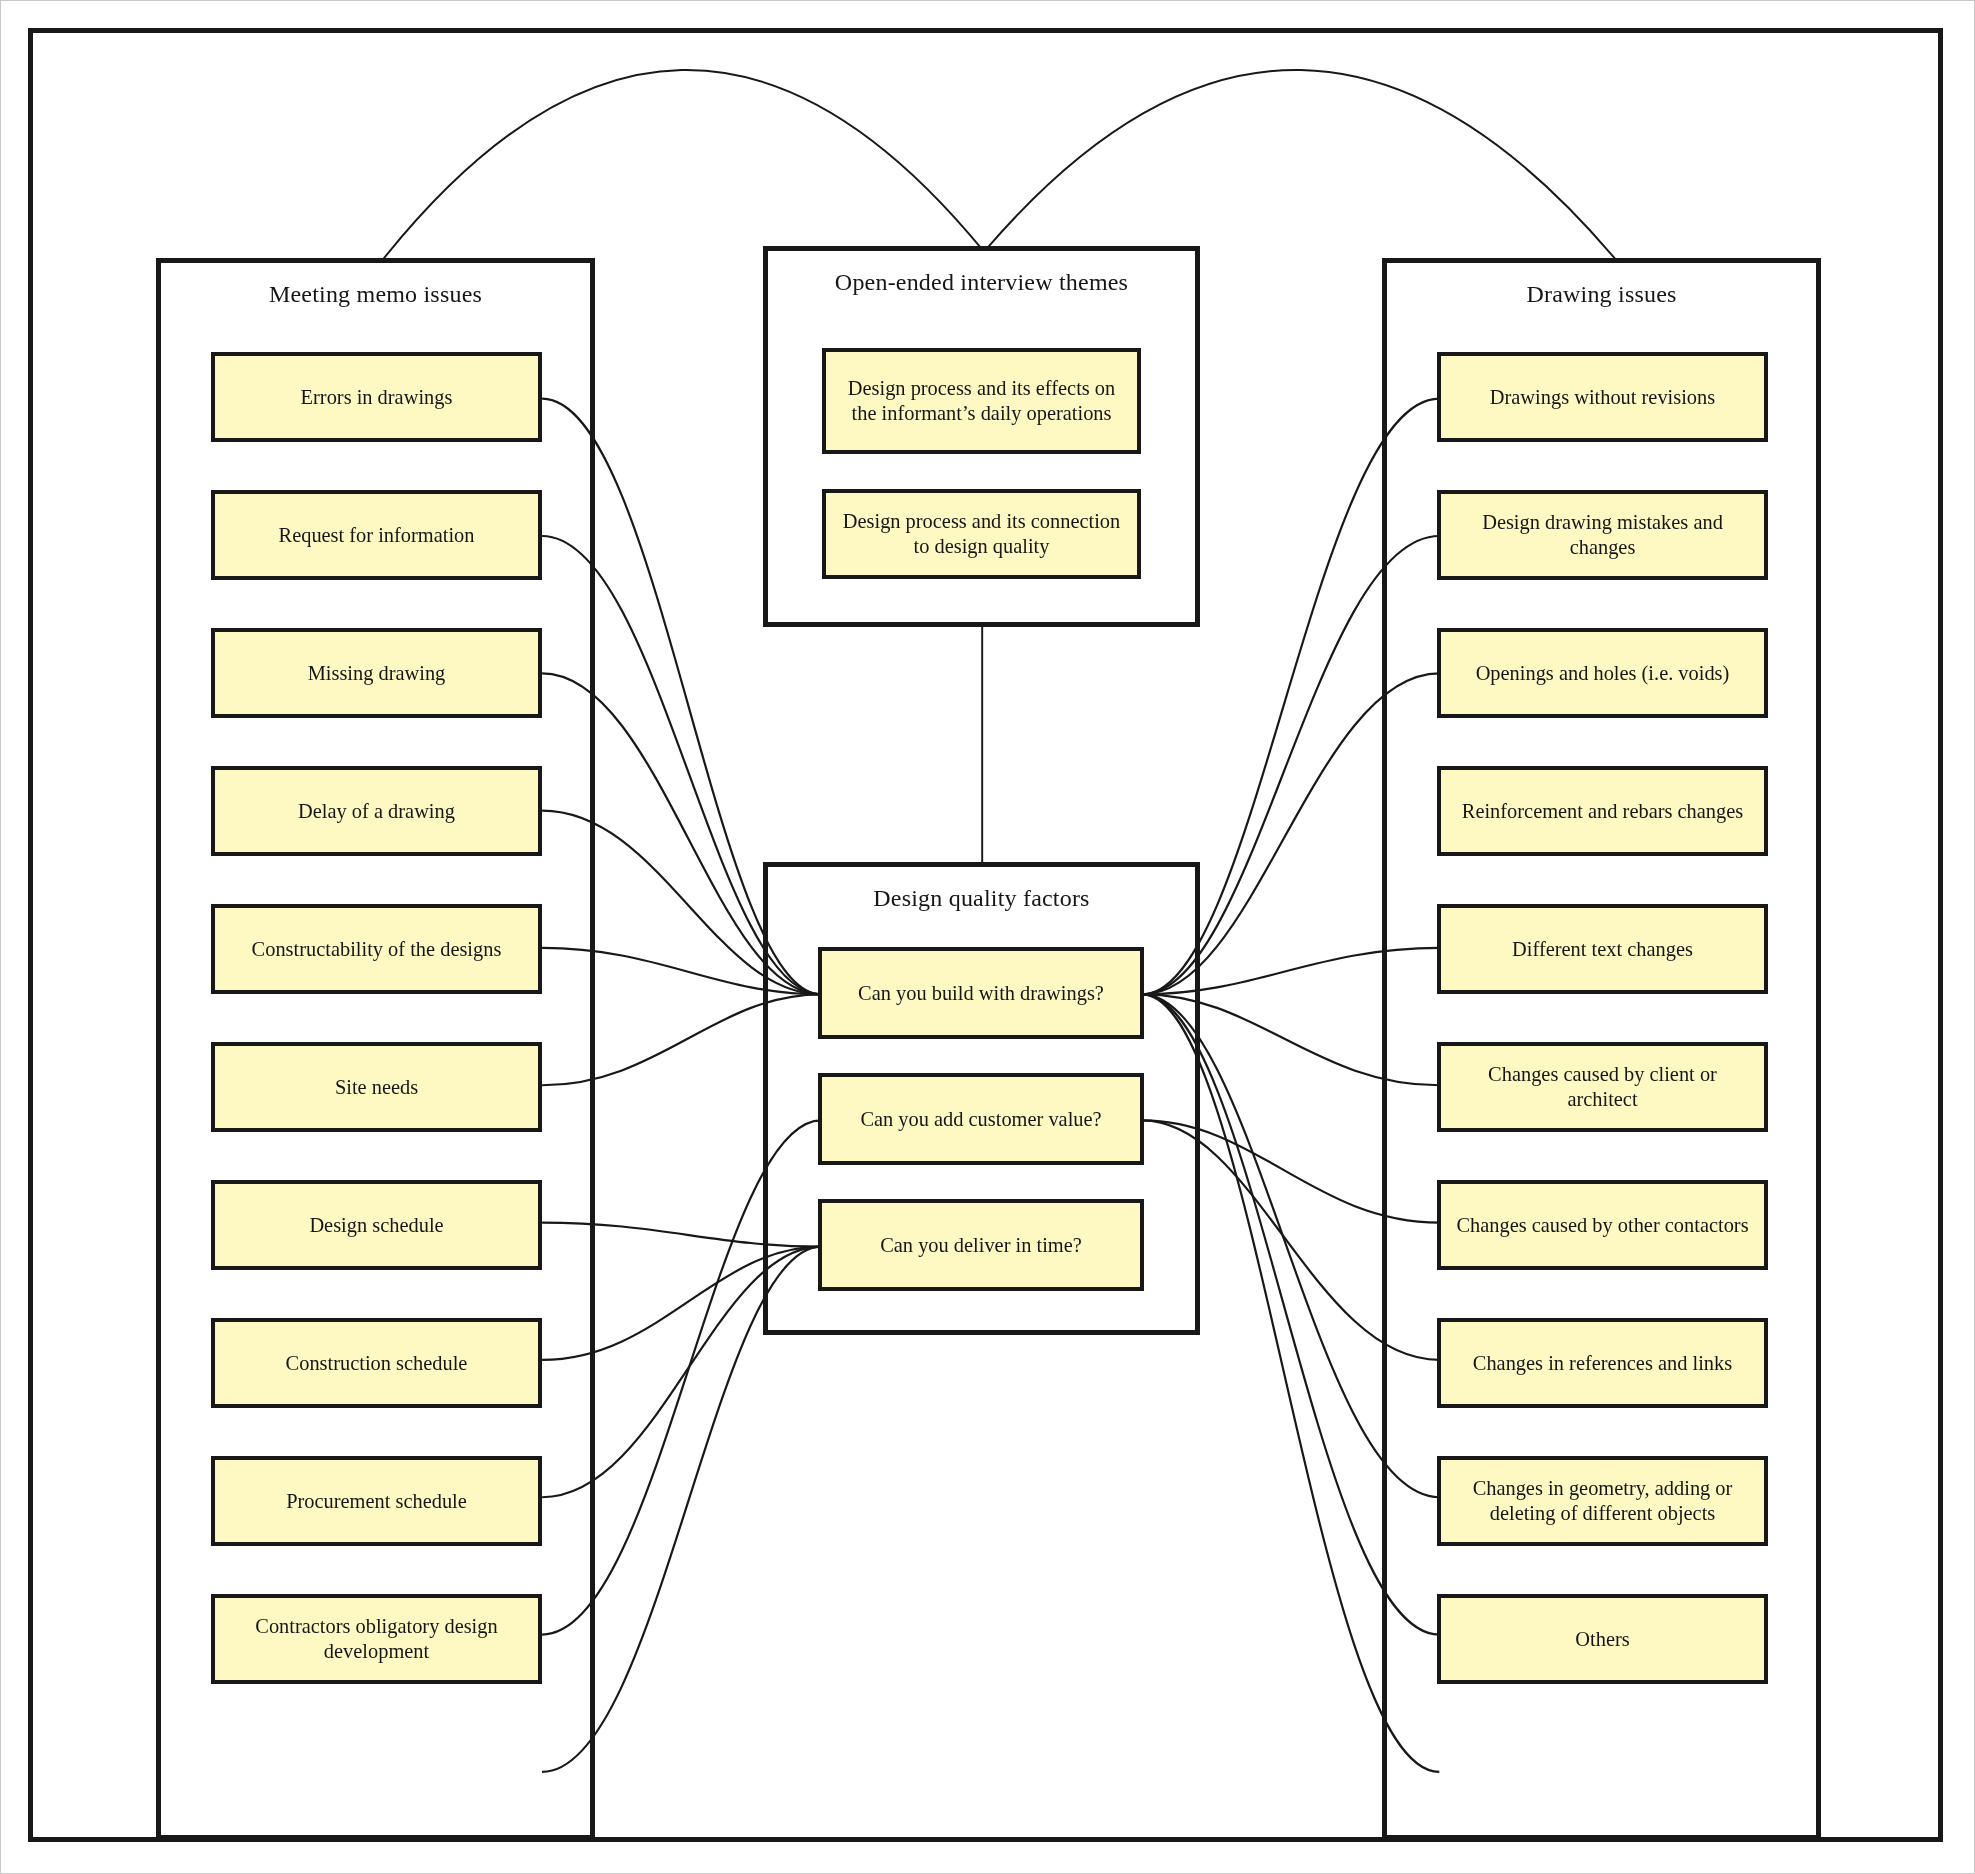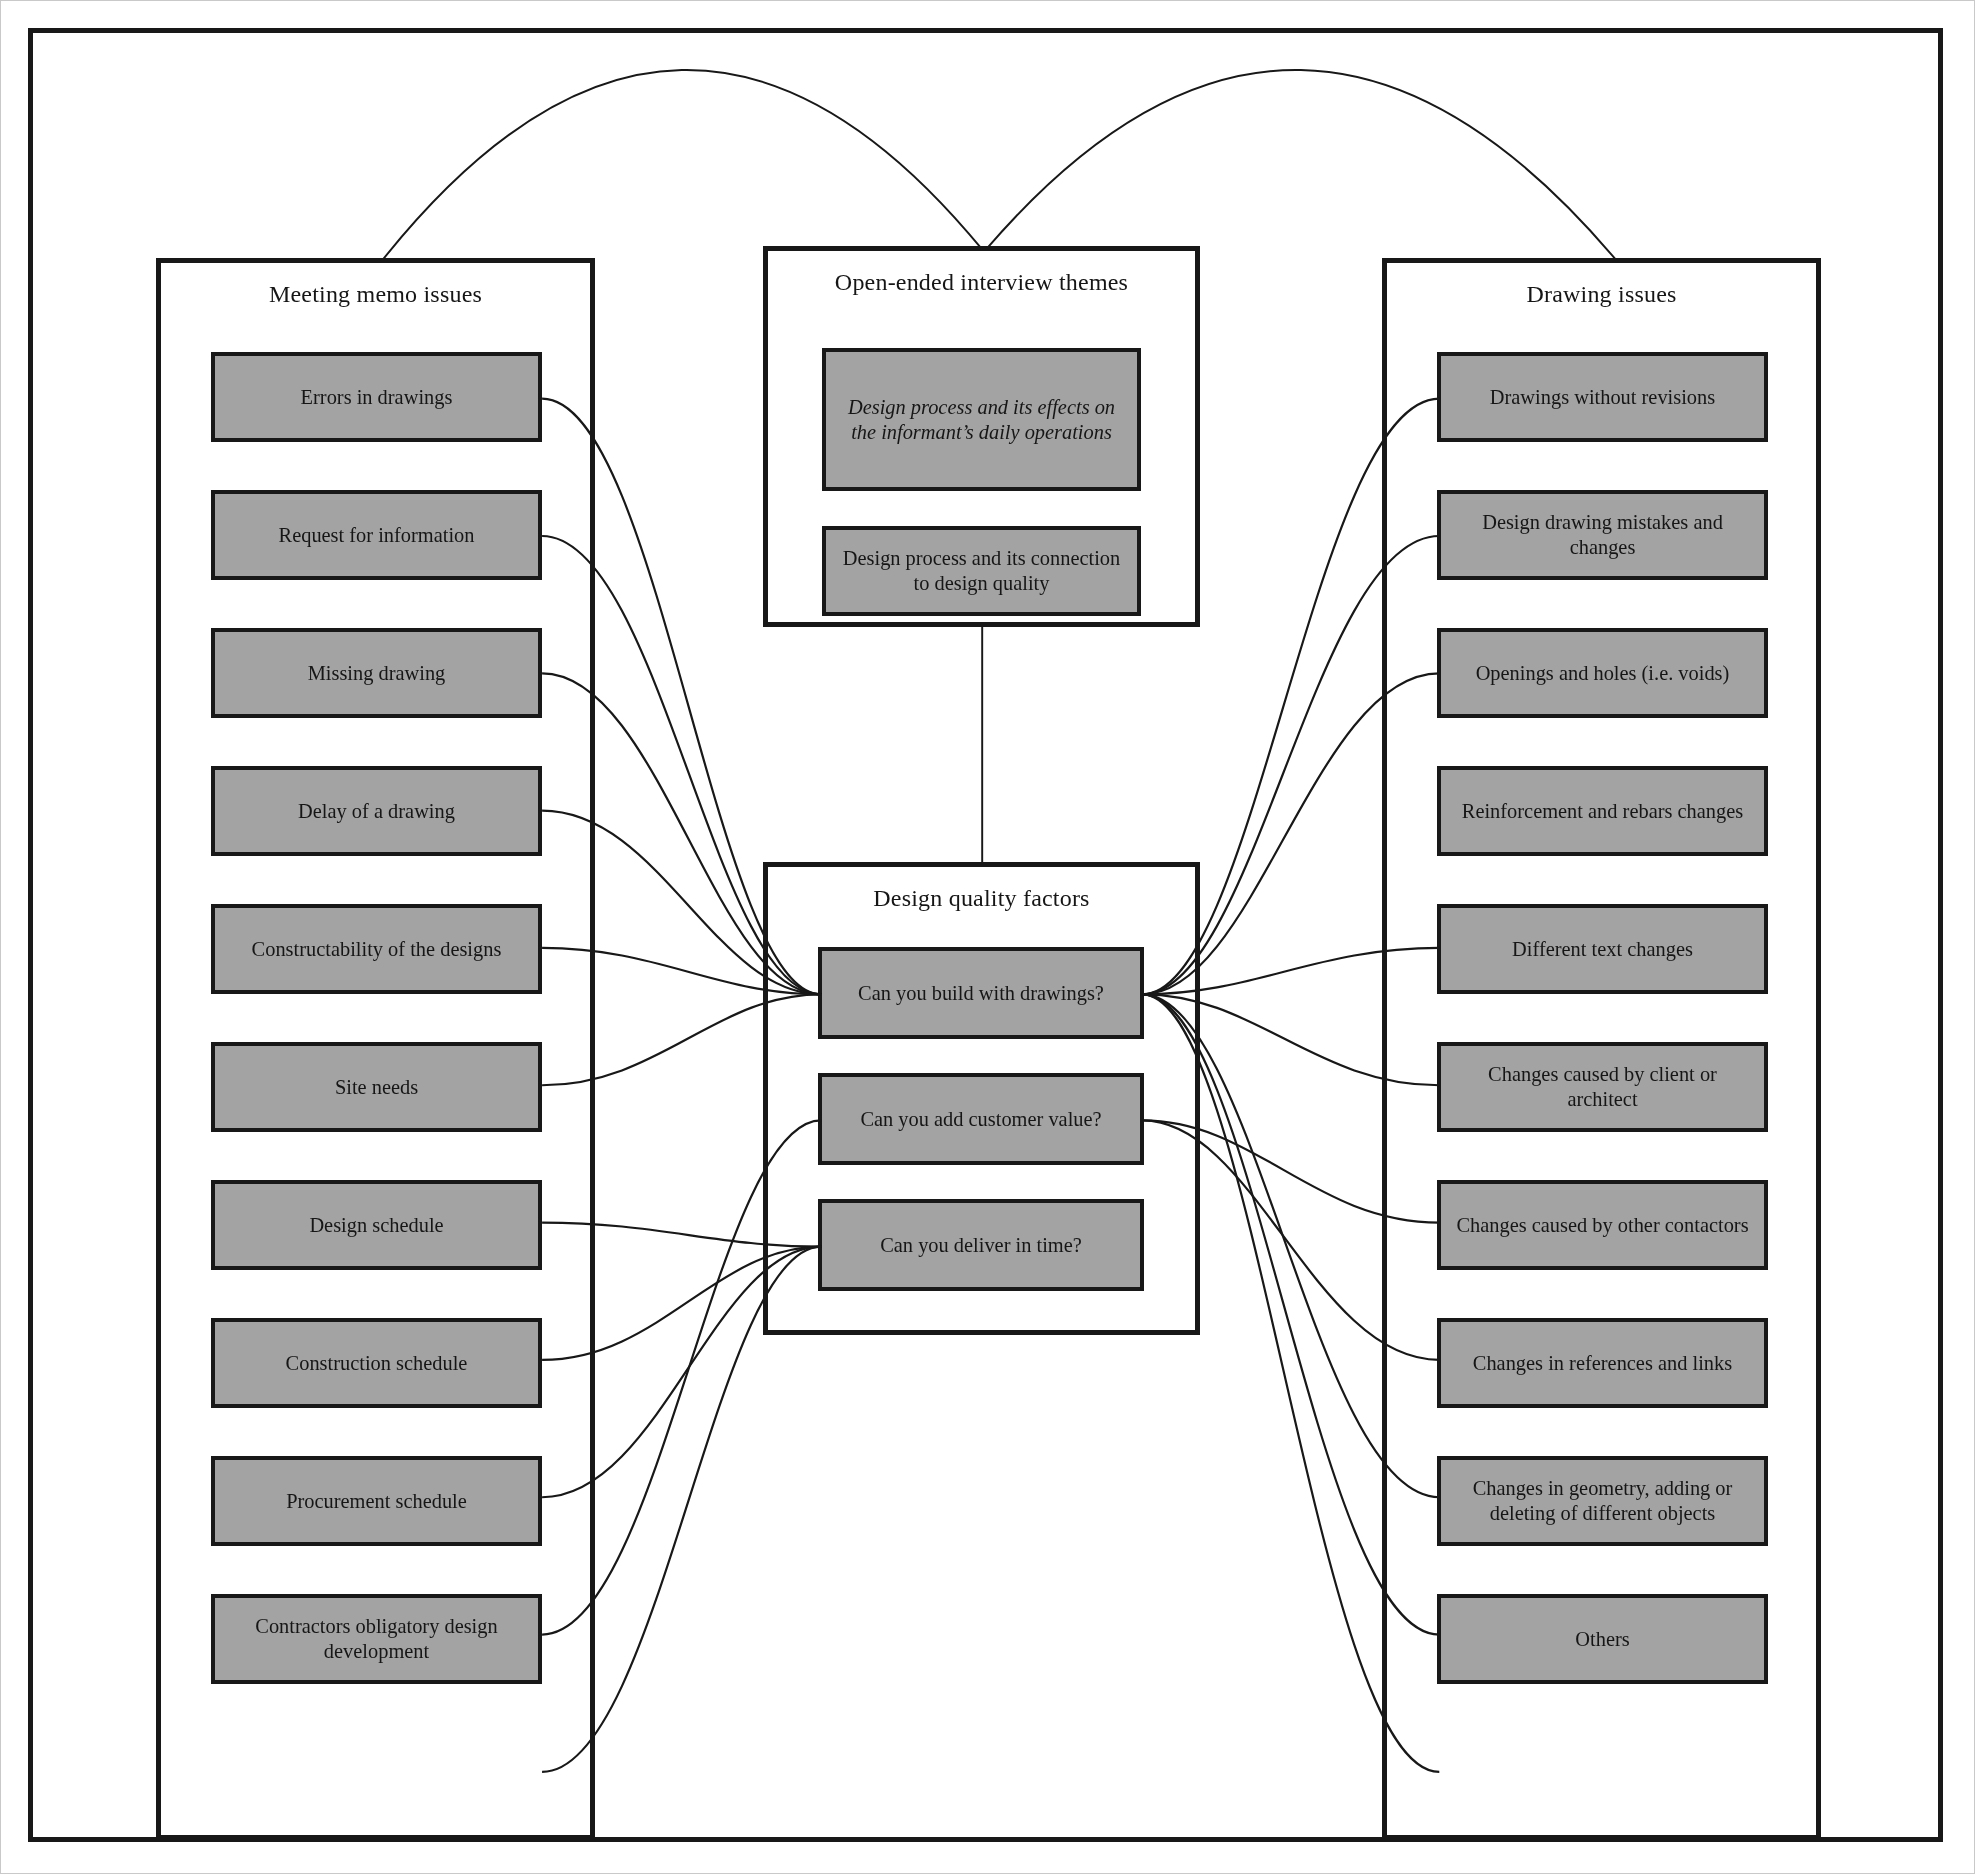--- a/index.html
+++ b/index.html
@@ -26,7 +26,7 @@
     display:flex; flex-direction:column; gap:48px;
   }
   .node-box {
-    height:90px; border:4.4px solid #181818; box-sizing:border-box; background:#a3a3a3;
+    height:90px; border:4.4px solid #181818; box-sizing:border-box; background:#fef9c3;
     display:flex; align-items:center; justify-content:center;
     text-align:center; font-size:20.4px; line-height:1.22; padding:0 14px;
   }

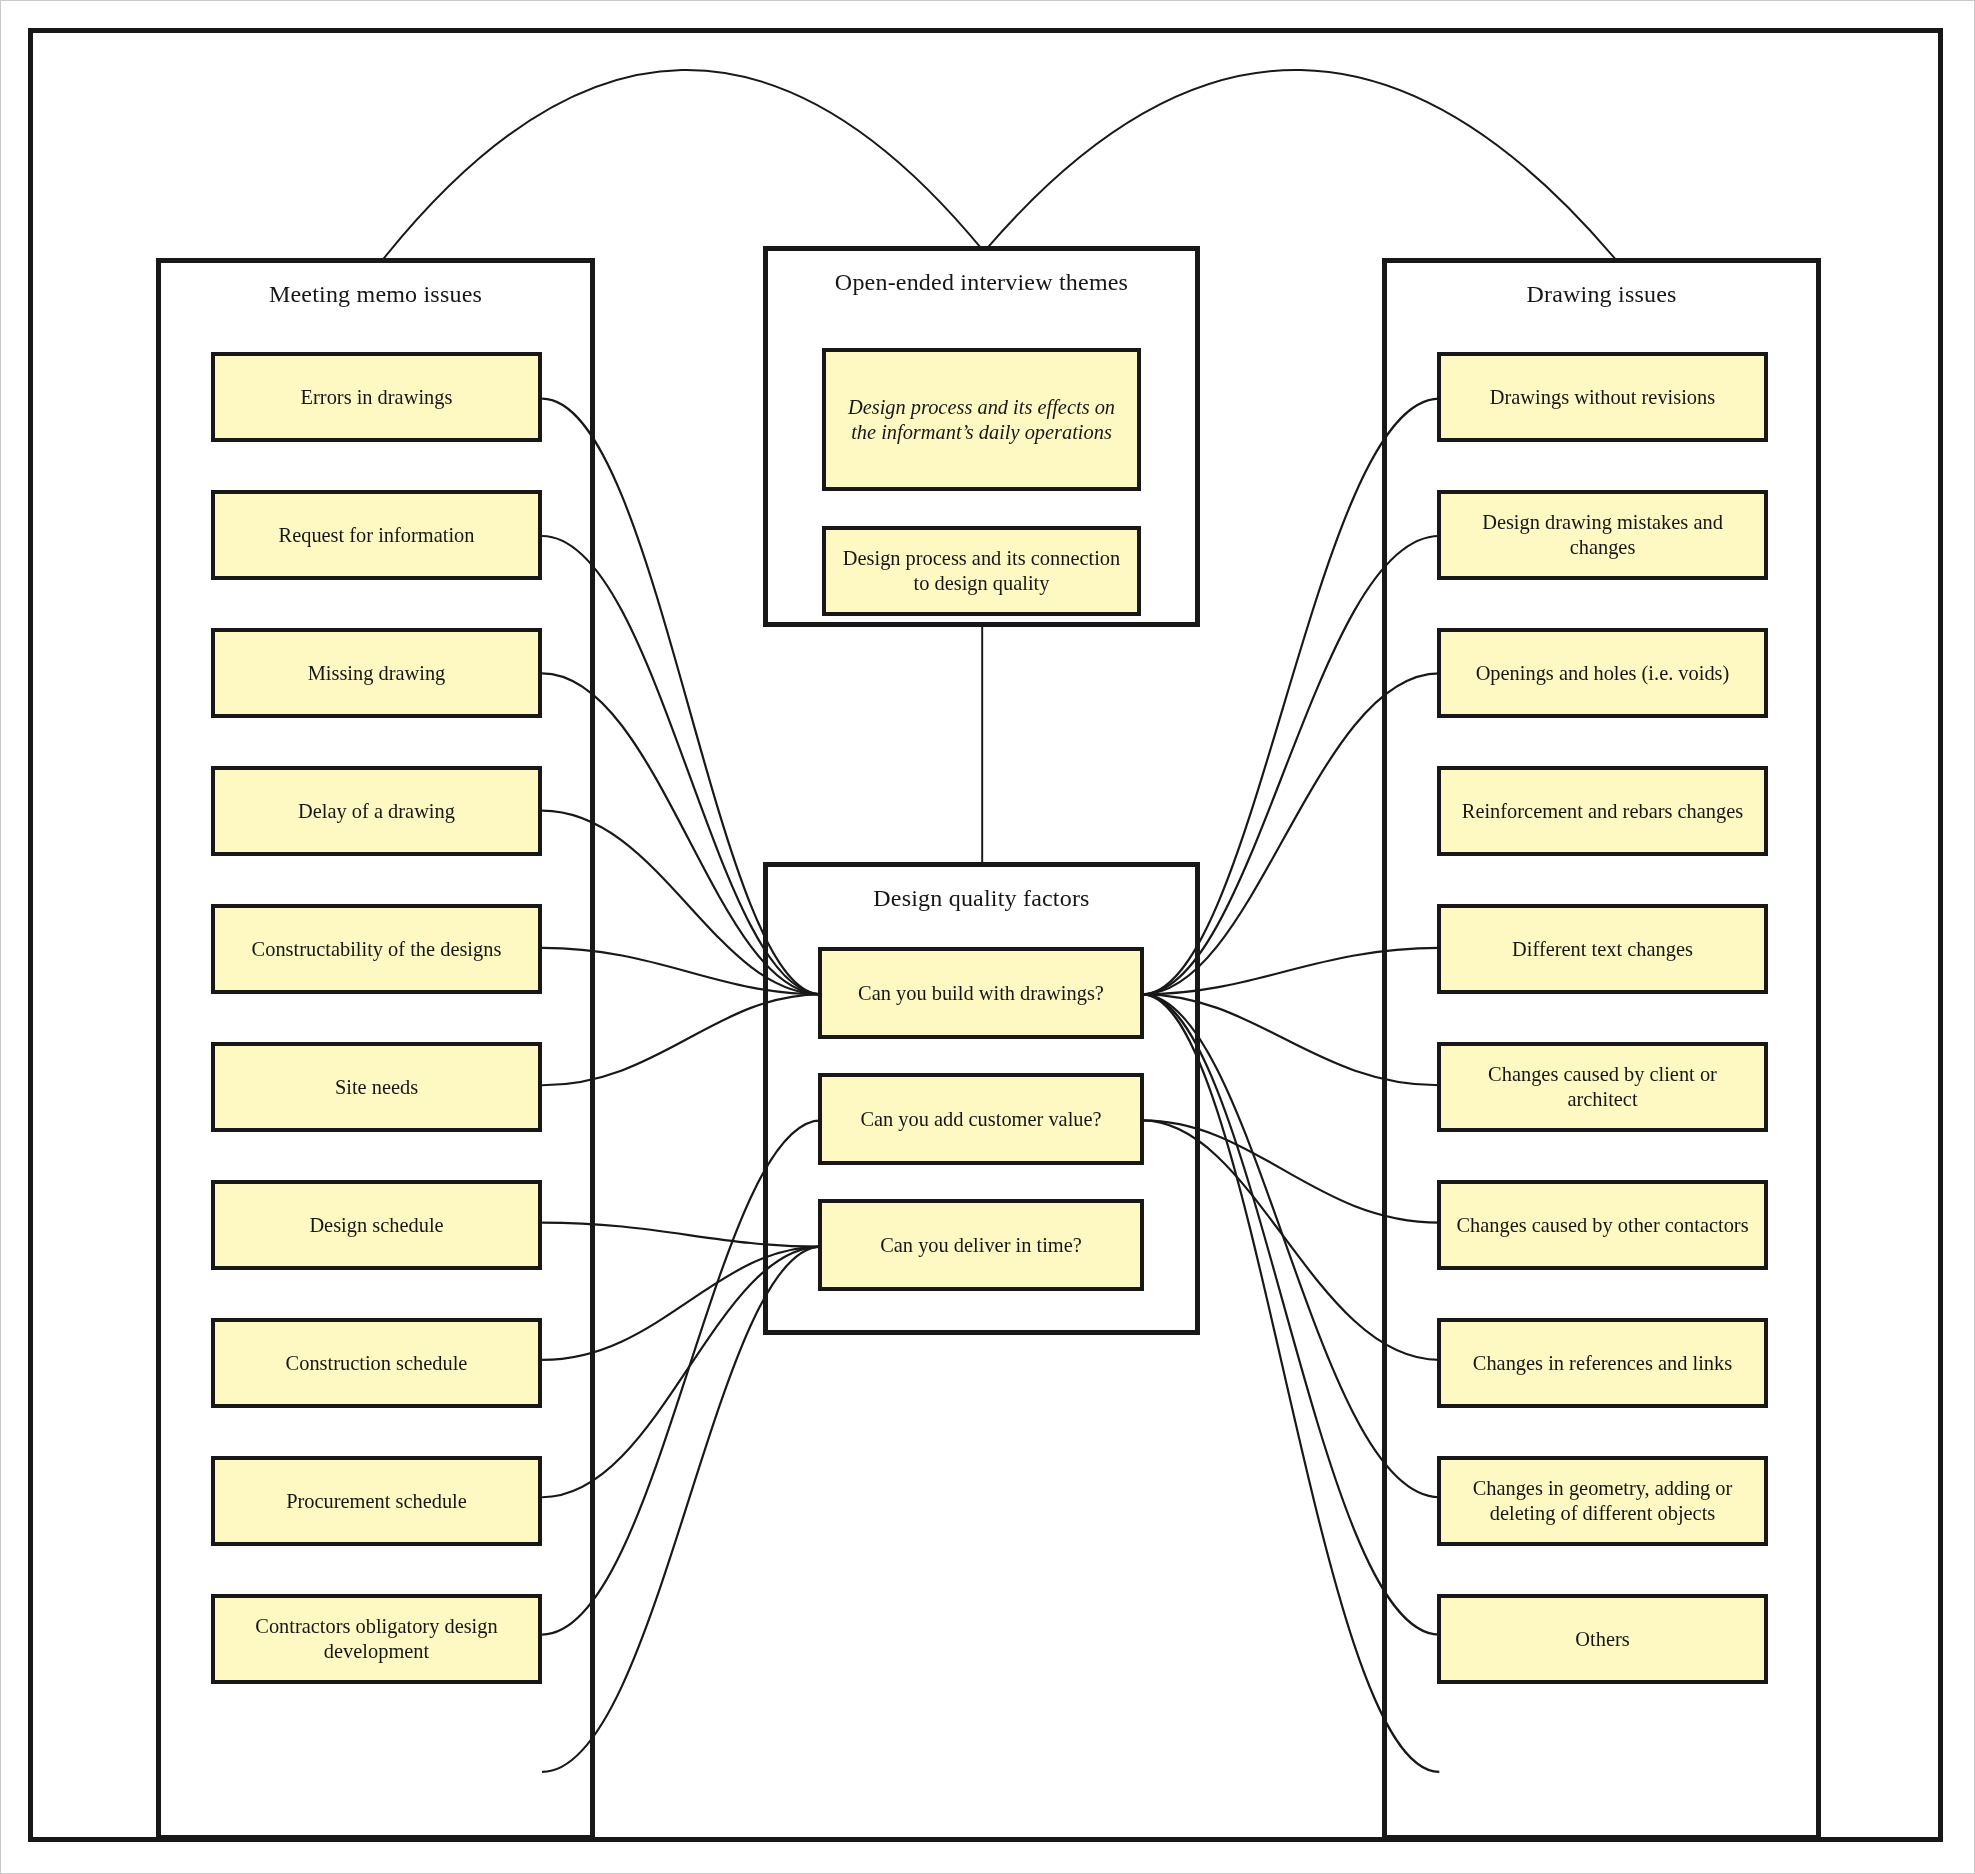--- a/index.html
+++ b/index.html
@@ -31,7 +31,7 @@
     text-align:center; font-size:20.4px; line-height:1.22; padding:0 14px;
   }
   .themes-boxes { position:absolute; left:54px; right:54px; top:97px; display:flex; flex-direction:column; gap:35px; }
-  .themes-boxes .node-box:nth-child(1) { height:143px;font-style:italic; }
+  .themes-boxes .node-box:nth-child(1) { height:106px; }
   .quality-boxes { position:absolute; left:50px; right:51px; top:80px; display:flex; flex-direction:column; gap:34px; }
   .quality-boxes .node-box { height:92px; }
   svg.wires { position:absolute; left:0; top:0; z-index:5; pointer-events:none; }

